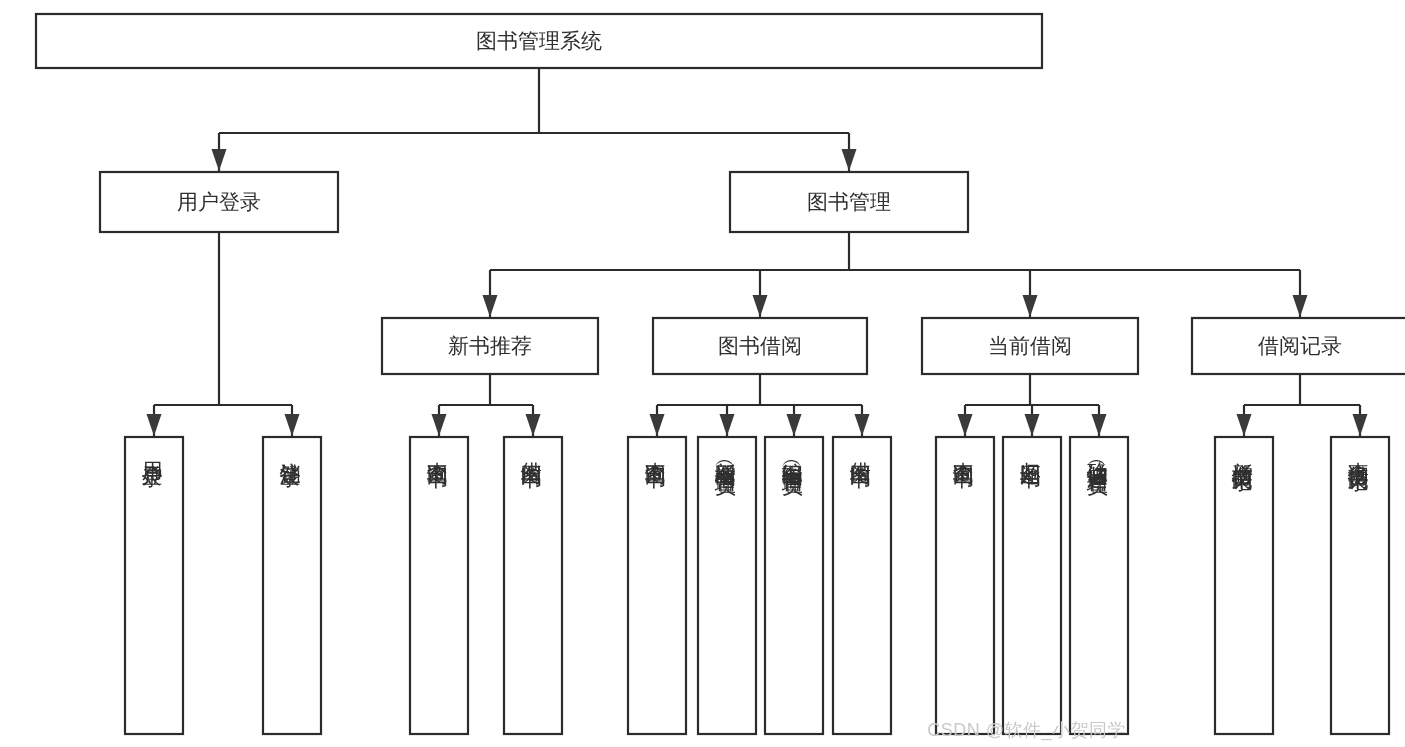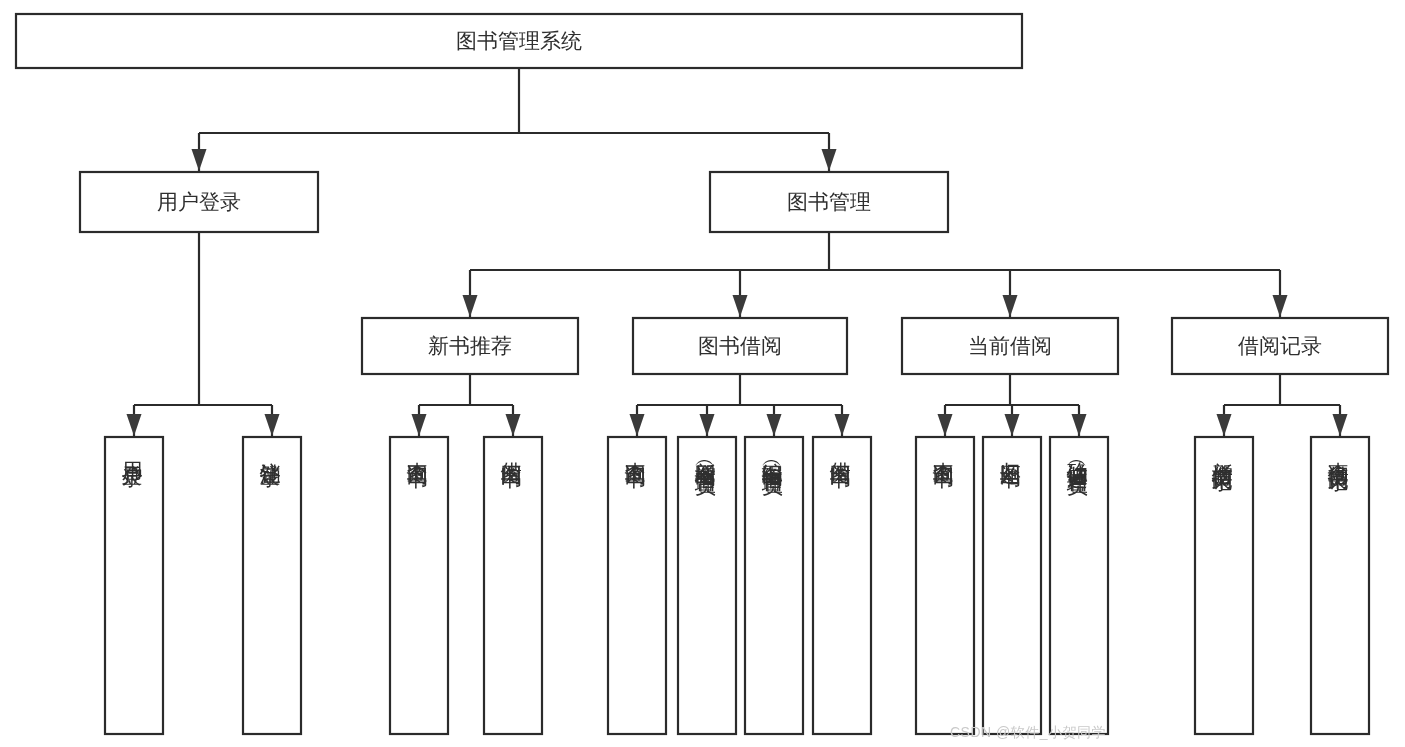--- a/index.html
+++ b/index.html
@@ -18,6 +18,7 @@
     width: 1114px;
     height: 747px;
     background: #ffffff;
+    margin-left: 20px;
   }
   svg#tree-svg {
     position: absolute;

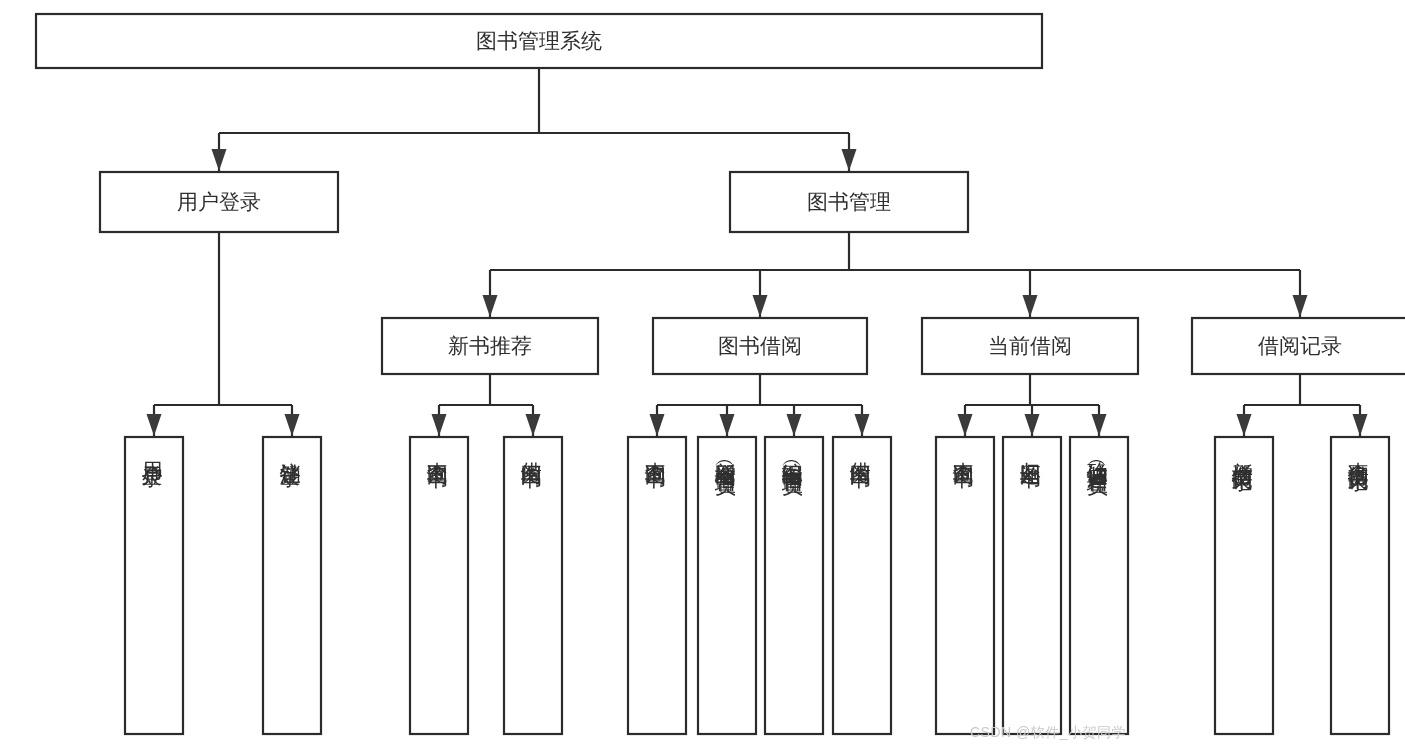--- a/index.html
+++ b/index.html
@@ -68,7 +68,7 @@
     right: 8px;
     bottom: 5px;
     font-family: "Liberation Sans", "DejaVu Sans", sans-serif;
-    font-size: 14px;
+    font-size: 18px;
     color: #c9c9c9;
     white-space: nowrap;
     letter-spacing: 0.5px;

